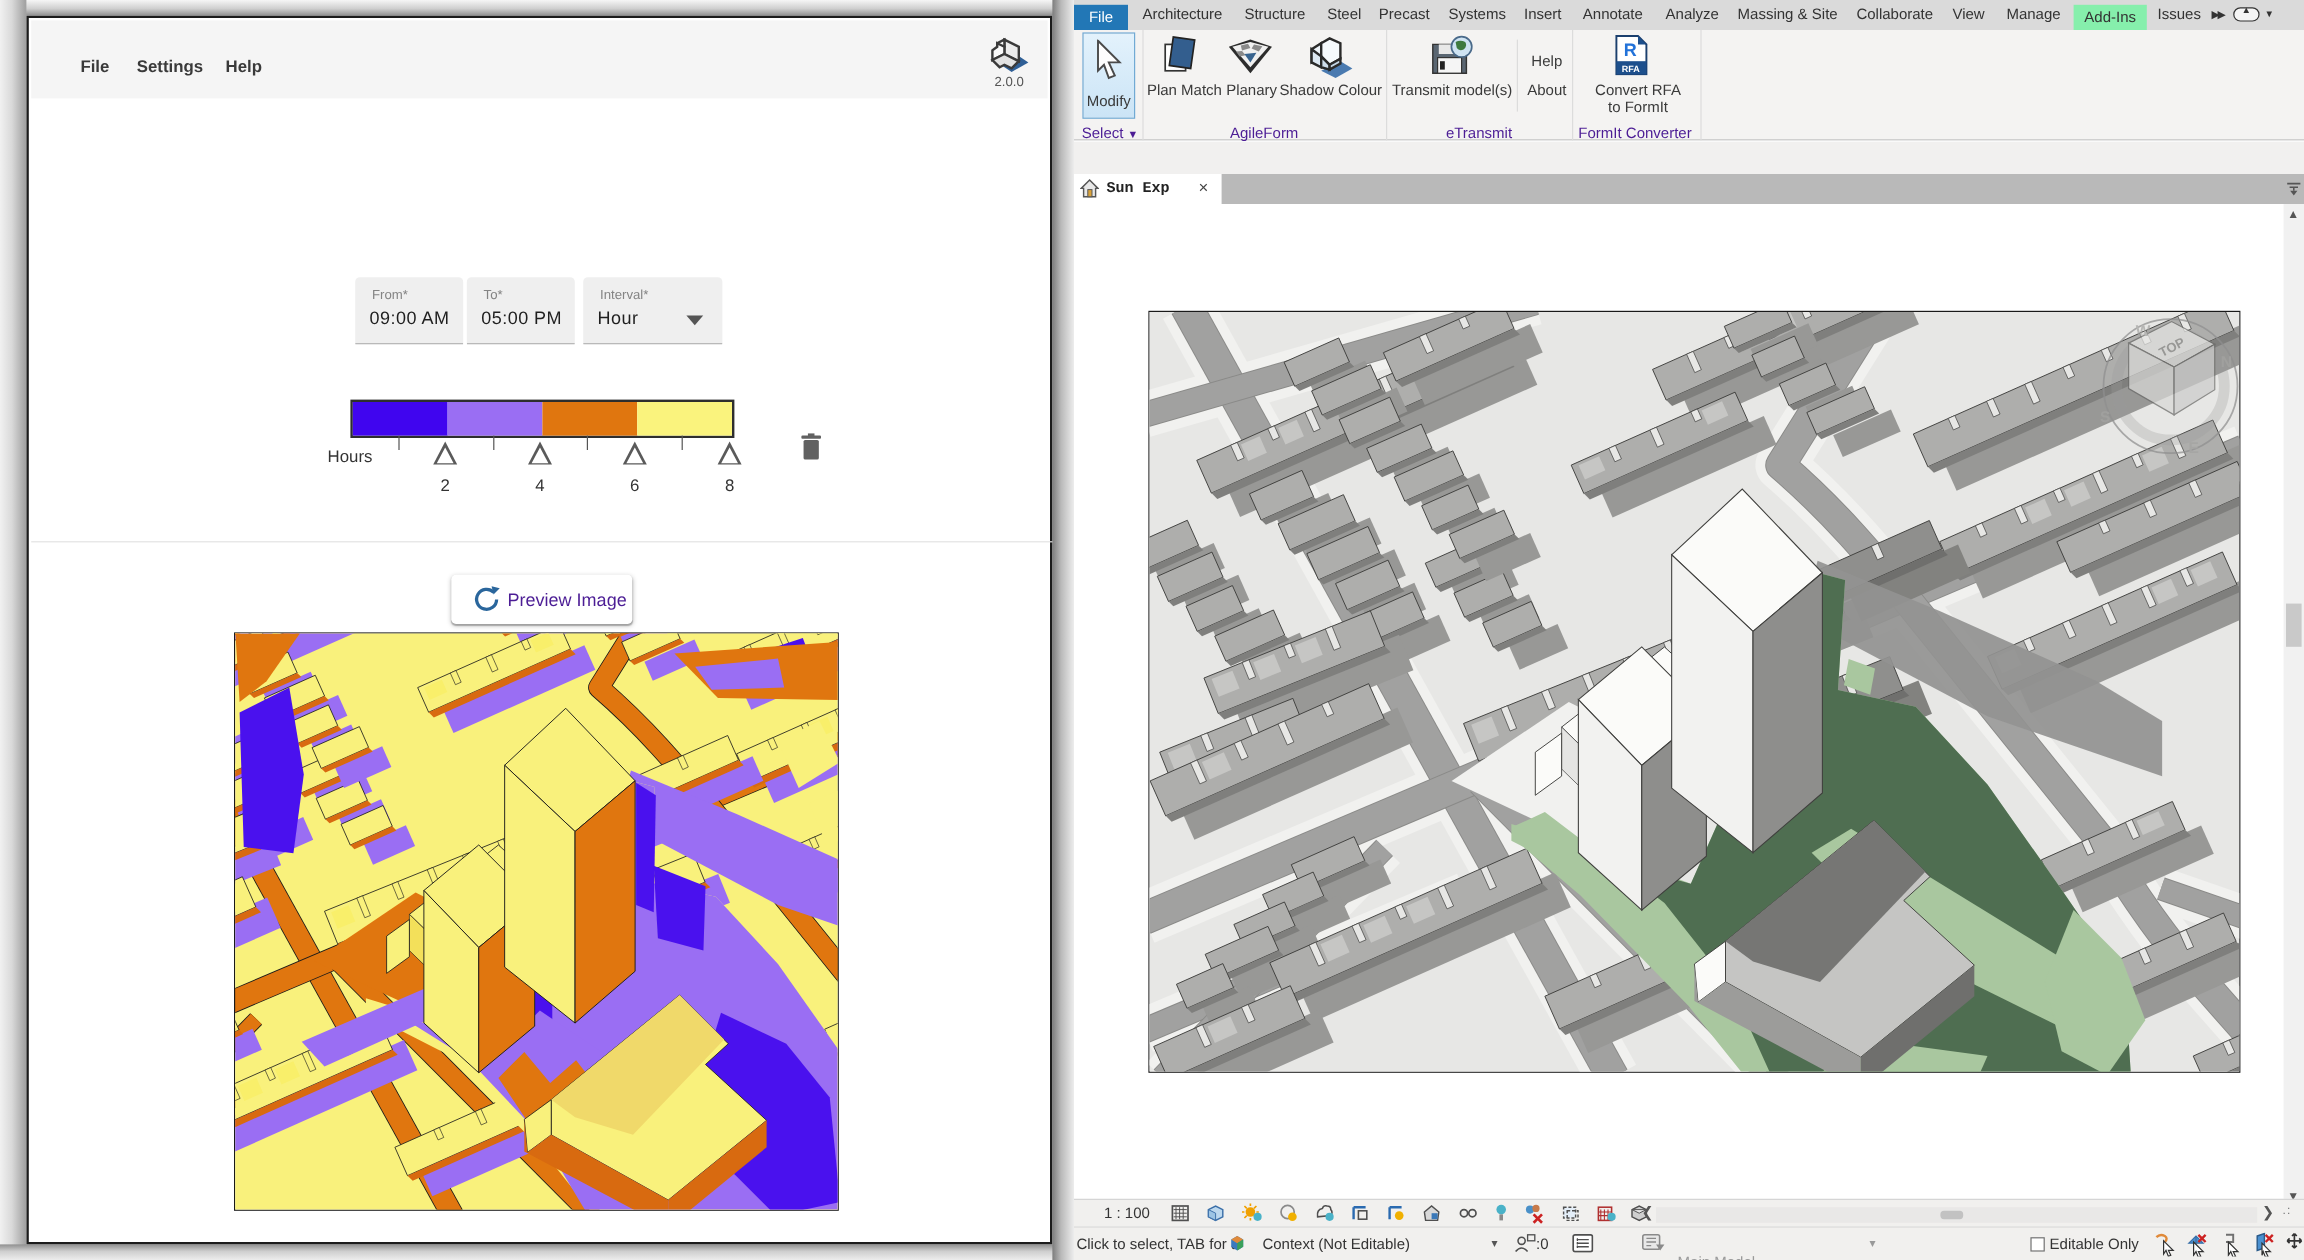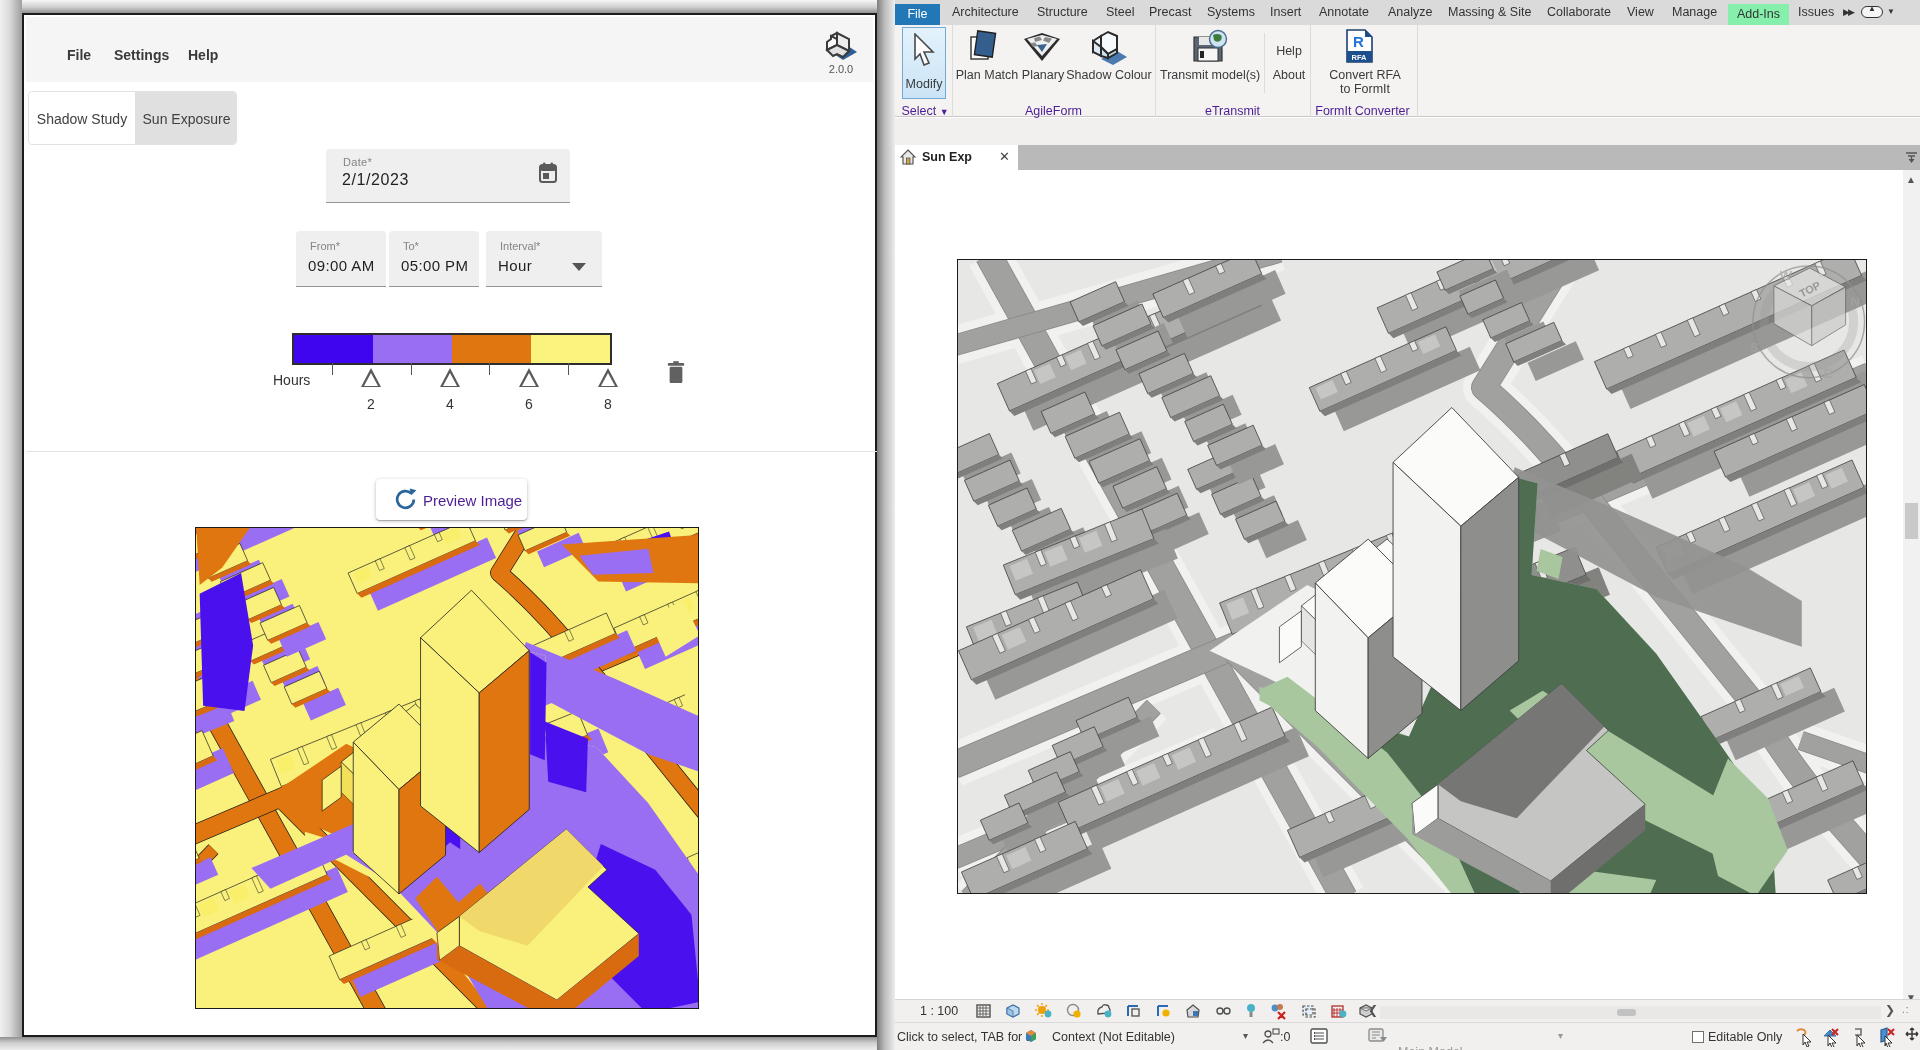--- a/index.html
+++ b/index.html
@@ -98,14 +98,6 @@
         <polygon points="3,19 13,14 25,20 19,26 13,23 9,25" fill="#e2e2e2" stroke="#3a3a3a" stroke-width="2"></polygon>
       </svg>
       <div id="logover" class="abs">2.0.0</div>
-    </div>
-    <div id="tabs" class="abs">
-      <div id="tab1" class="abs">
-          <div class="tabtxt abs">Shadow Study</div>
-        </div>
-      <div id="tab2" class="abs">
-          <div class="tabtxt abs">Sun Exposure</div>
-        </div>
     </div>
     <div id="datefield" class="field">
       <span class="flabel">Date*</span>

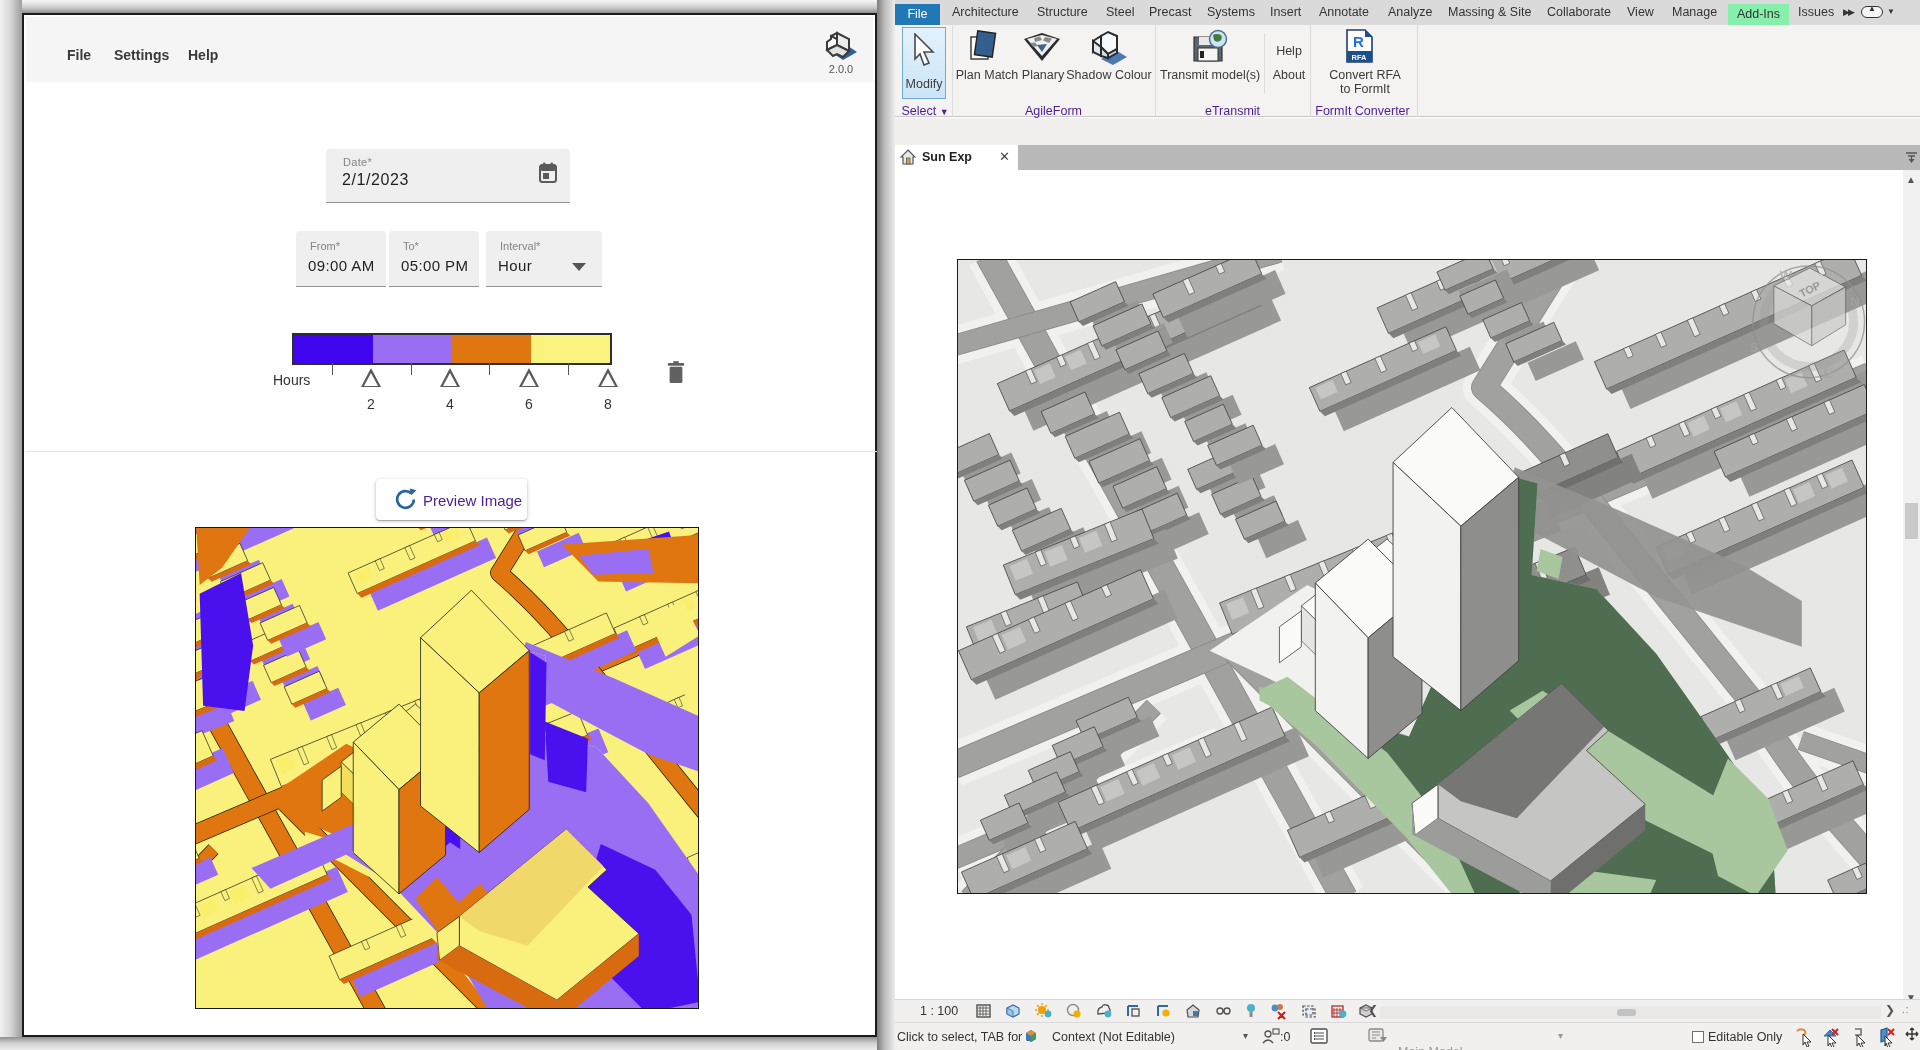--- a/index.html
+++ b/index.html
@@ -98,17 +98,6 @@
         <polygon points="3,19 13,14 25,20 19,26 13,23 9,25" fill="#e2e2e2" stroke="#3a3a3a" stroke-width="2"></polygon>
       </svg>
       <div id="logover" class="abs">2.0.0</div>
-    </div>
-    <div id="datefield" class="field">
-      <span class="flabel">Date*</span>
-      <span class="fvalue">2/1/2023</span>
-      <svg class="abs" style="left:212px; top:12px;" width="20" height="24" viewBox="0 0 20 24">
-        <rect x="2" y="4" width="16" height="17" rx="2.5" fill="none" stroke="#5a5a5a" stroke-width="2"></rect>
-        <rect x="2" y="4" width="16" height="6" rx="2.5" fill="#5a5a5a"></rect>
-        <rect x="5" y="1.5" width="2.4" height="4" rx="1" fill="#5a5a5a"></rect>
-        <rect x="12.6" y="1.5" width="2.4" height="4" rx="1" fill="#5a5a5a"></rect>
-        <rect x="5" y="12" width="6" height="6" fill="#5a5a5a"></rect>
-      </svg>
     </div>
     <div id="fromfield" class="field">
         <span class="flabel2">From*</span>

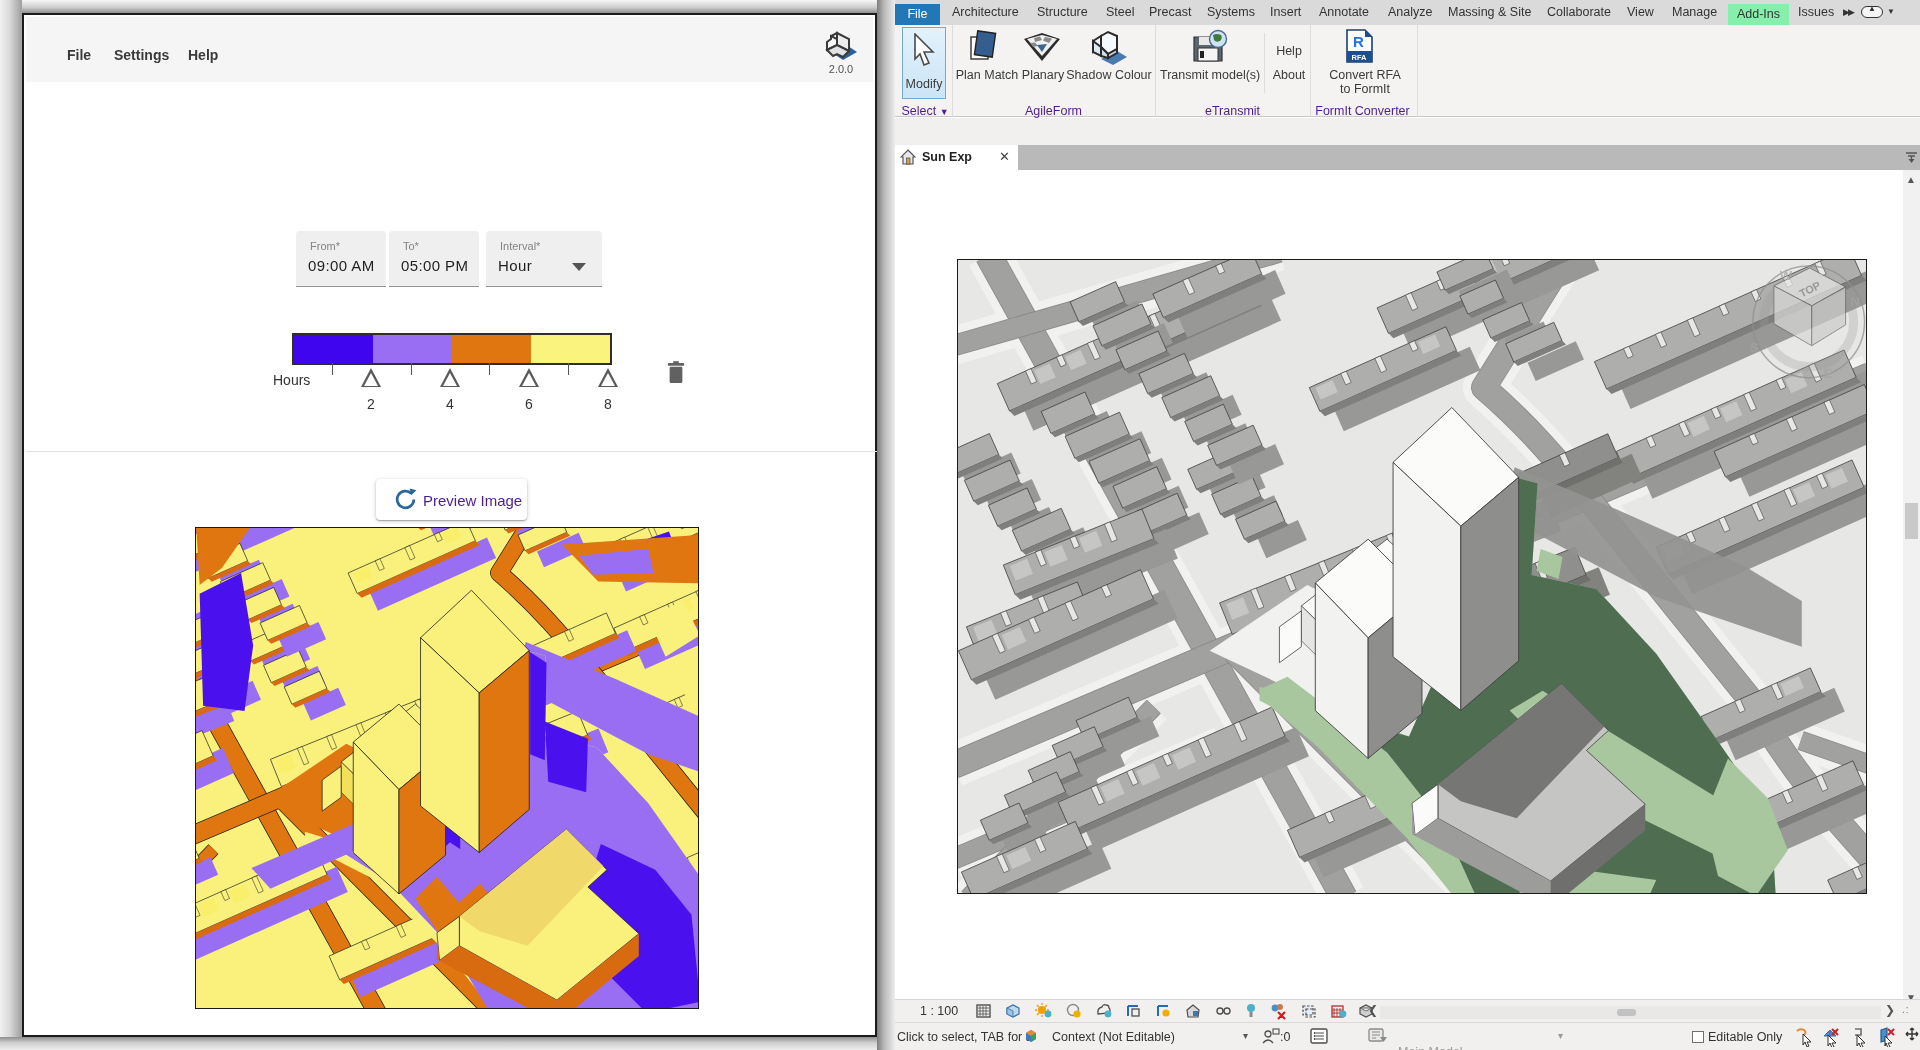--- a/index.html
+++ b/index.html
@@ -64,7 +64,7 @@
 .glabel { position:absolute; top:79px; font-size:12.5px; color:#4c1d95; text-align:center; }
 #modify { left:7px; top:2px; width:44px; height:72px; background:linear-gradient(180deg,#e3f2fc,#cbe4f6); border:1px solid #71aad4; }
 #gap2 { left:0; top:118px; width:1025px; height:27px; background:#f1f0ef; }
-#viewtabs { left:0; top:145px; width:1025px; height:25px; background:#b9b9b9; }
+#viewtabs { left:0; top:145px; width:1025px; height:25px; background:#b9b9b9;font-family:Liberation Mono, monospace; }
 #vtab { left:0px; top:0px; width:123px; height:25px; background:#fff; }
 #canvas { left:0; top:170px; width:1008px; height:829px; background:#fff; }
 #frame { left:62px; top:89px; width:910px; height:635px; border:1px solid #1a1a1a; }

